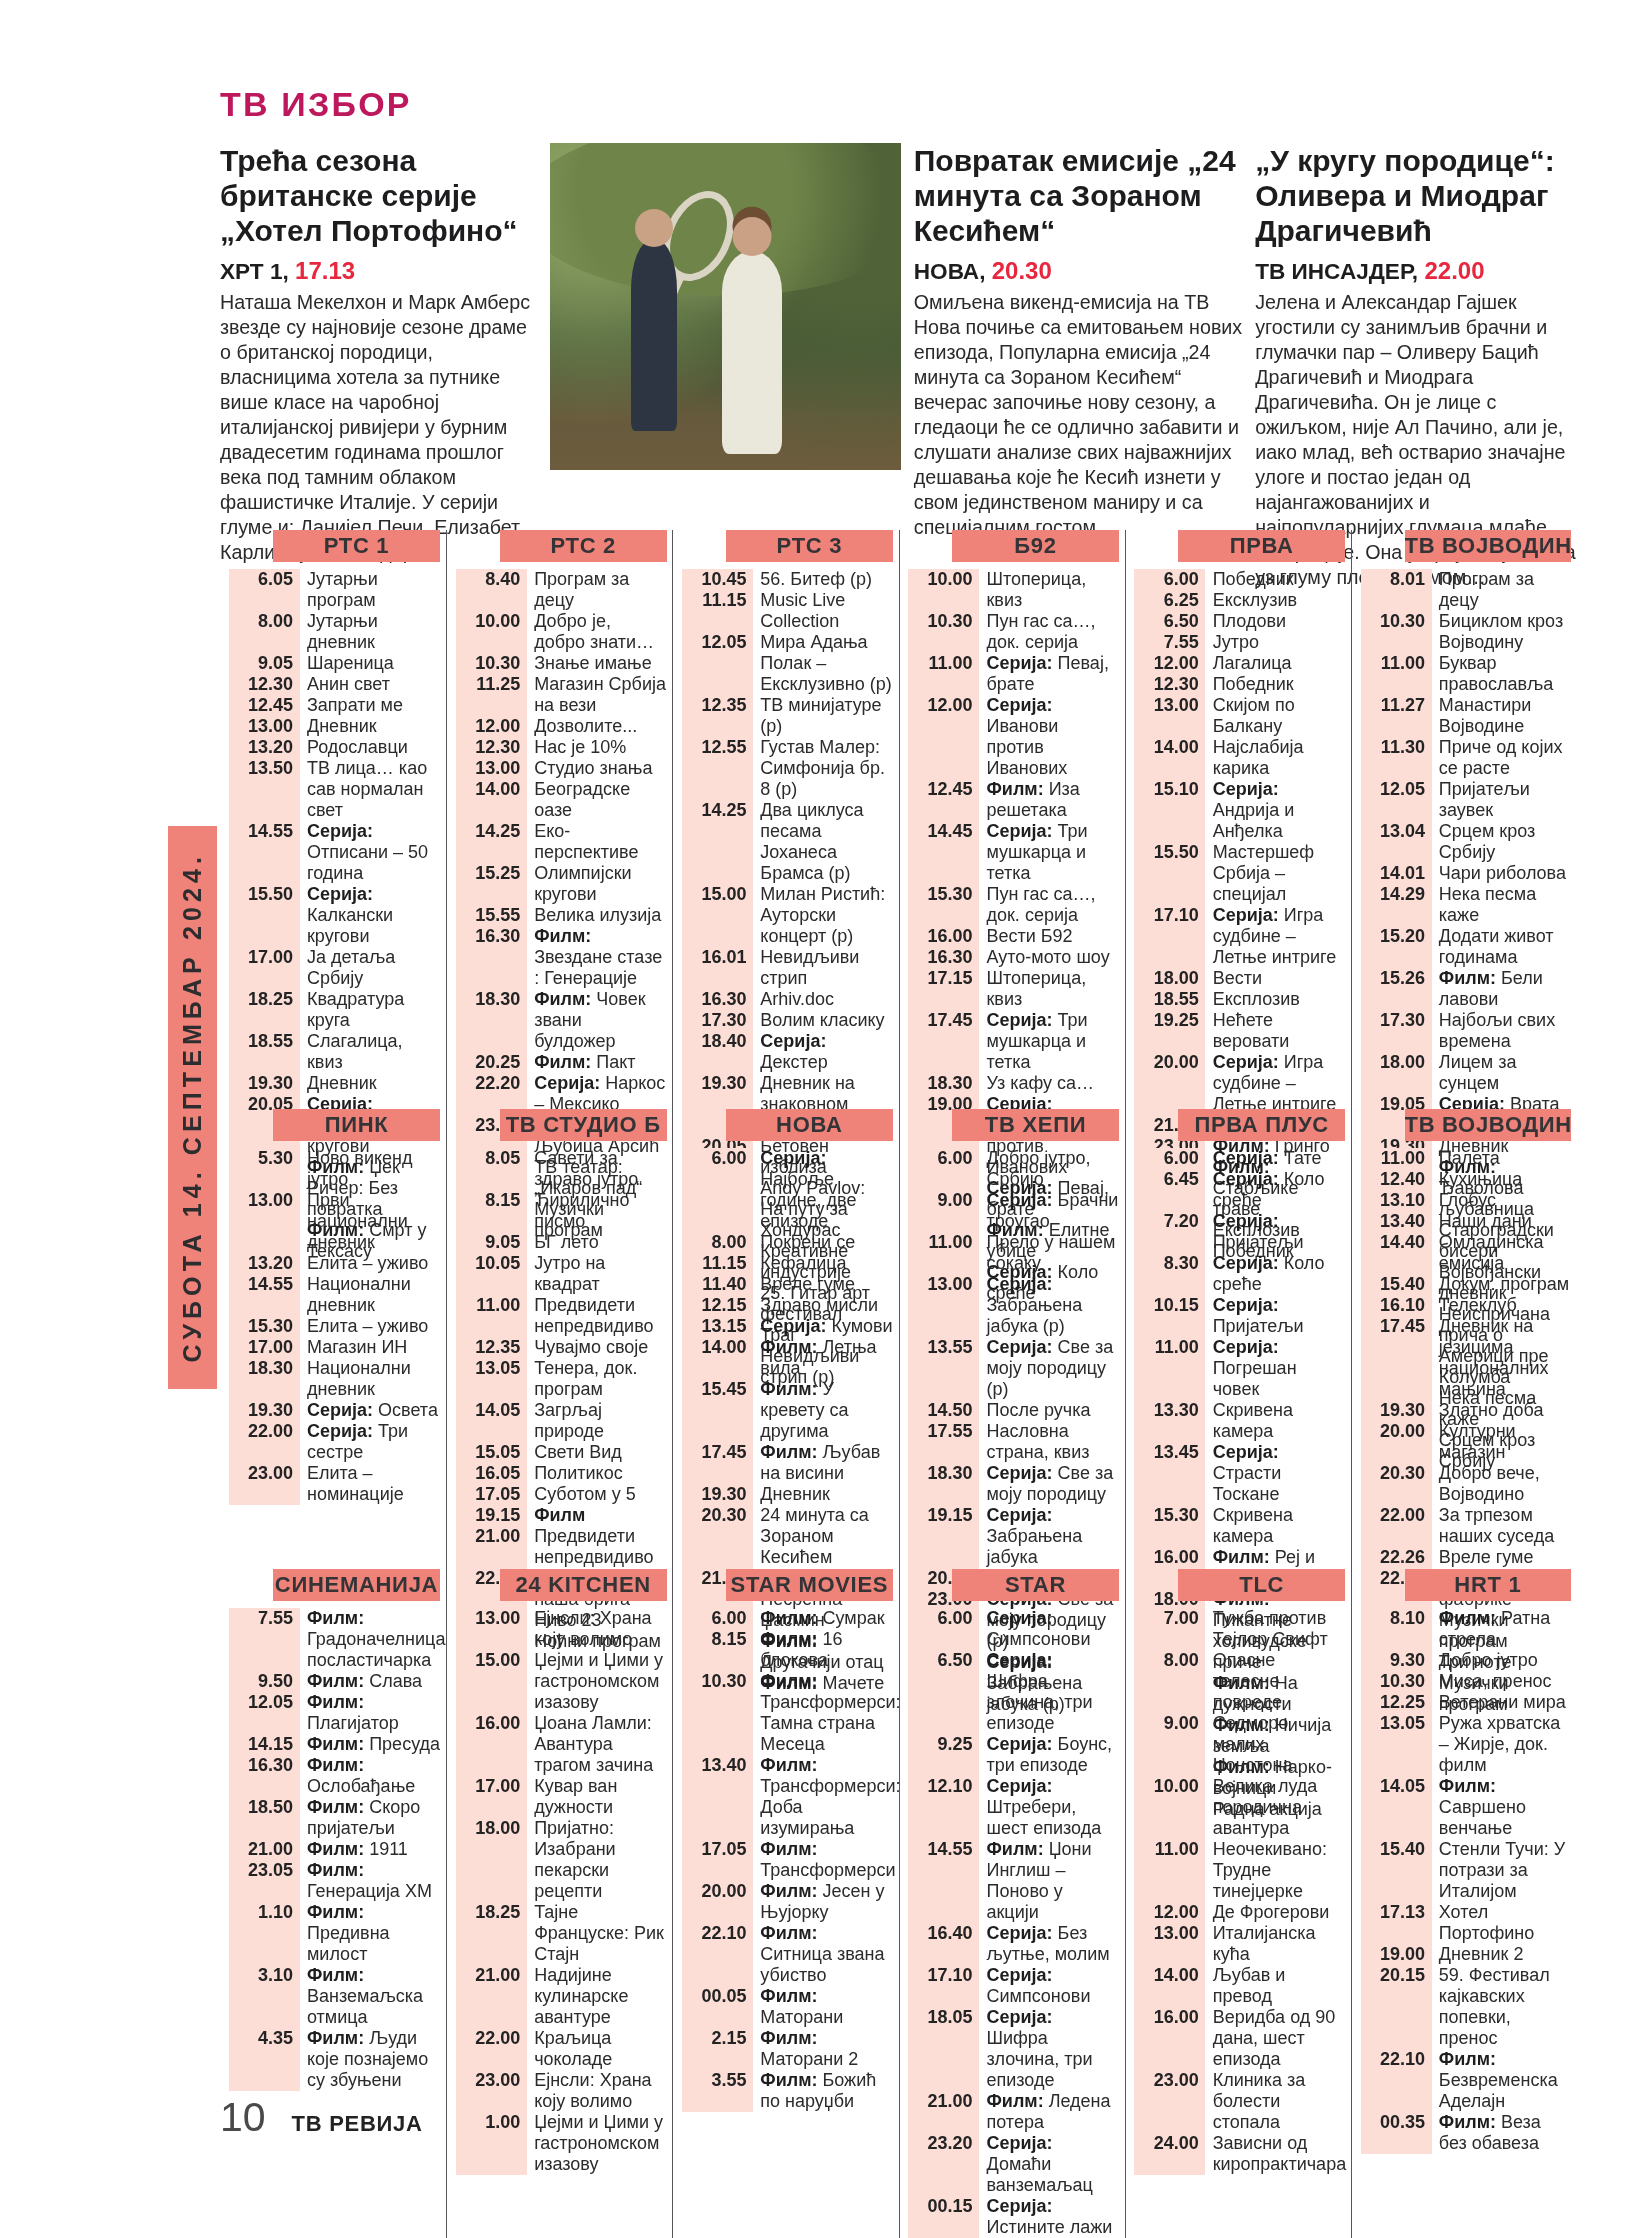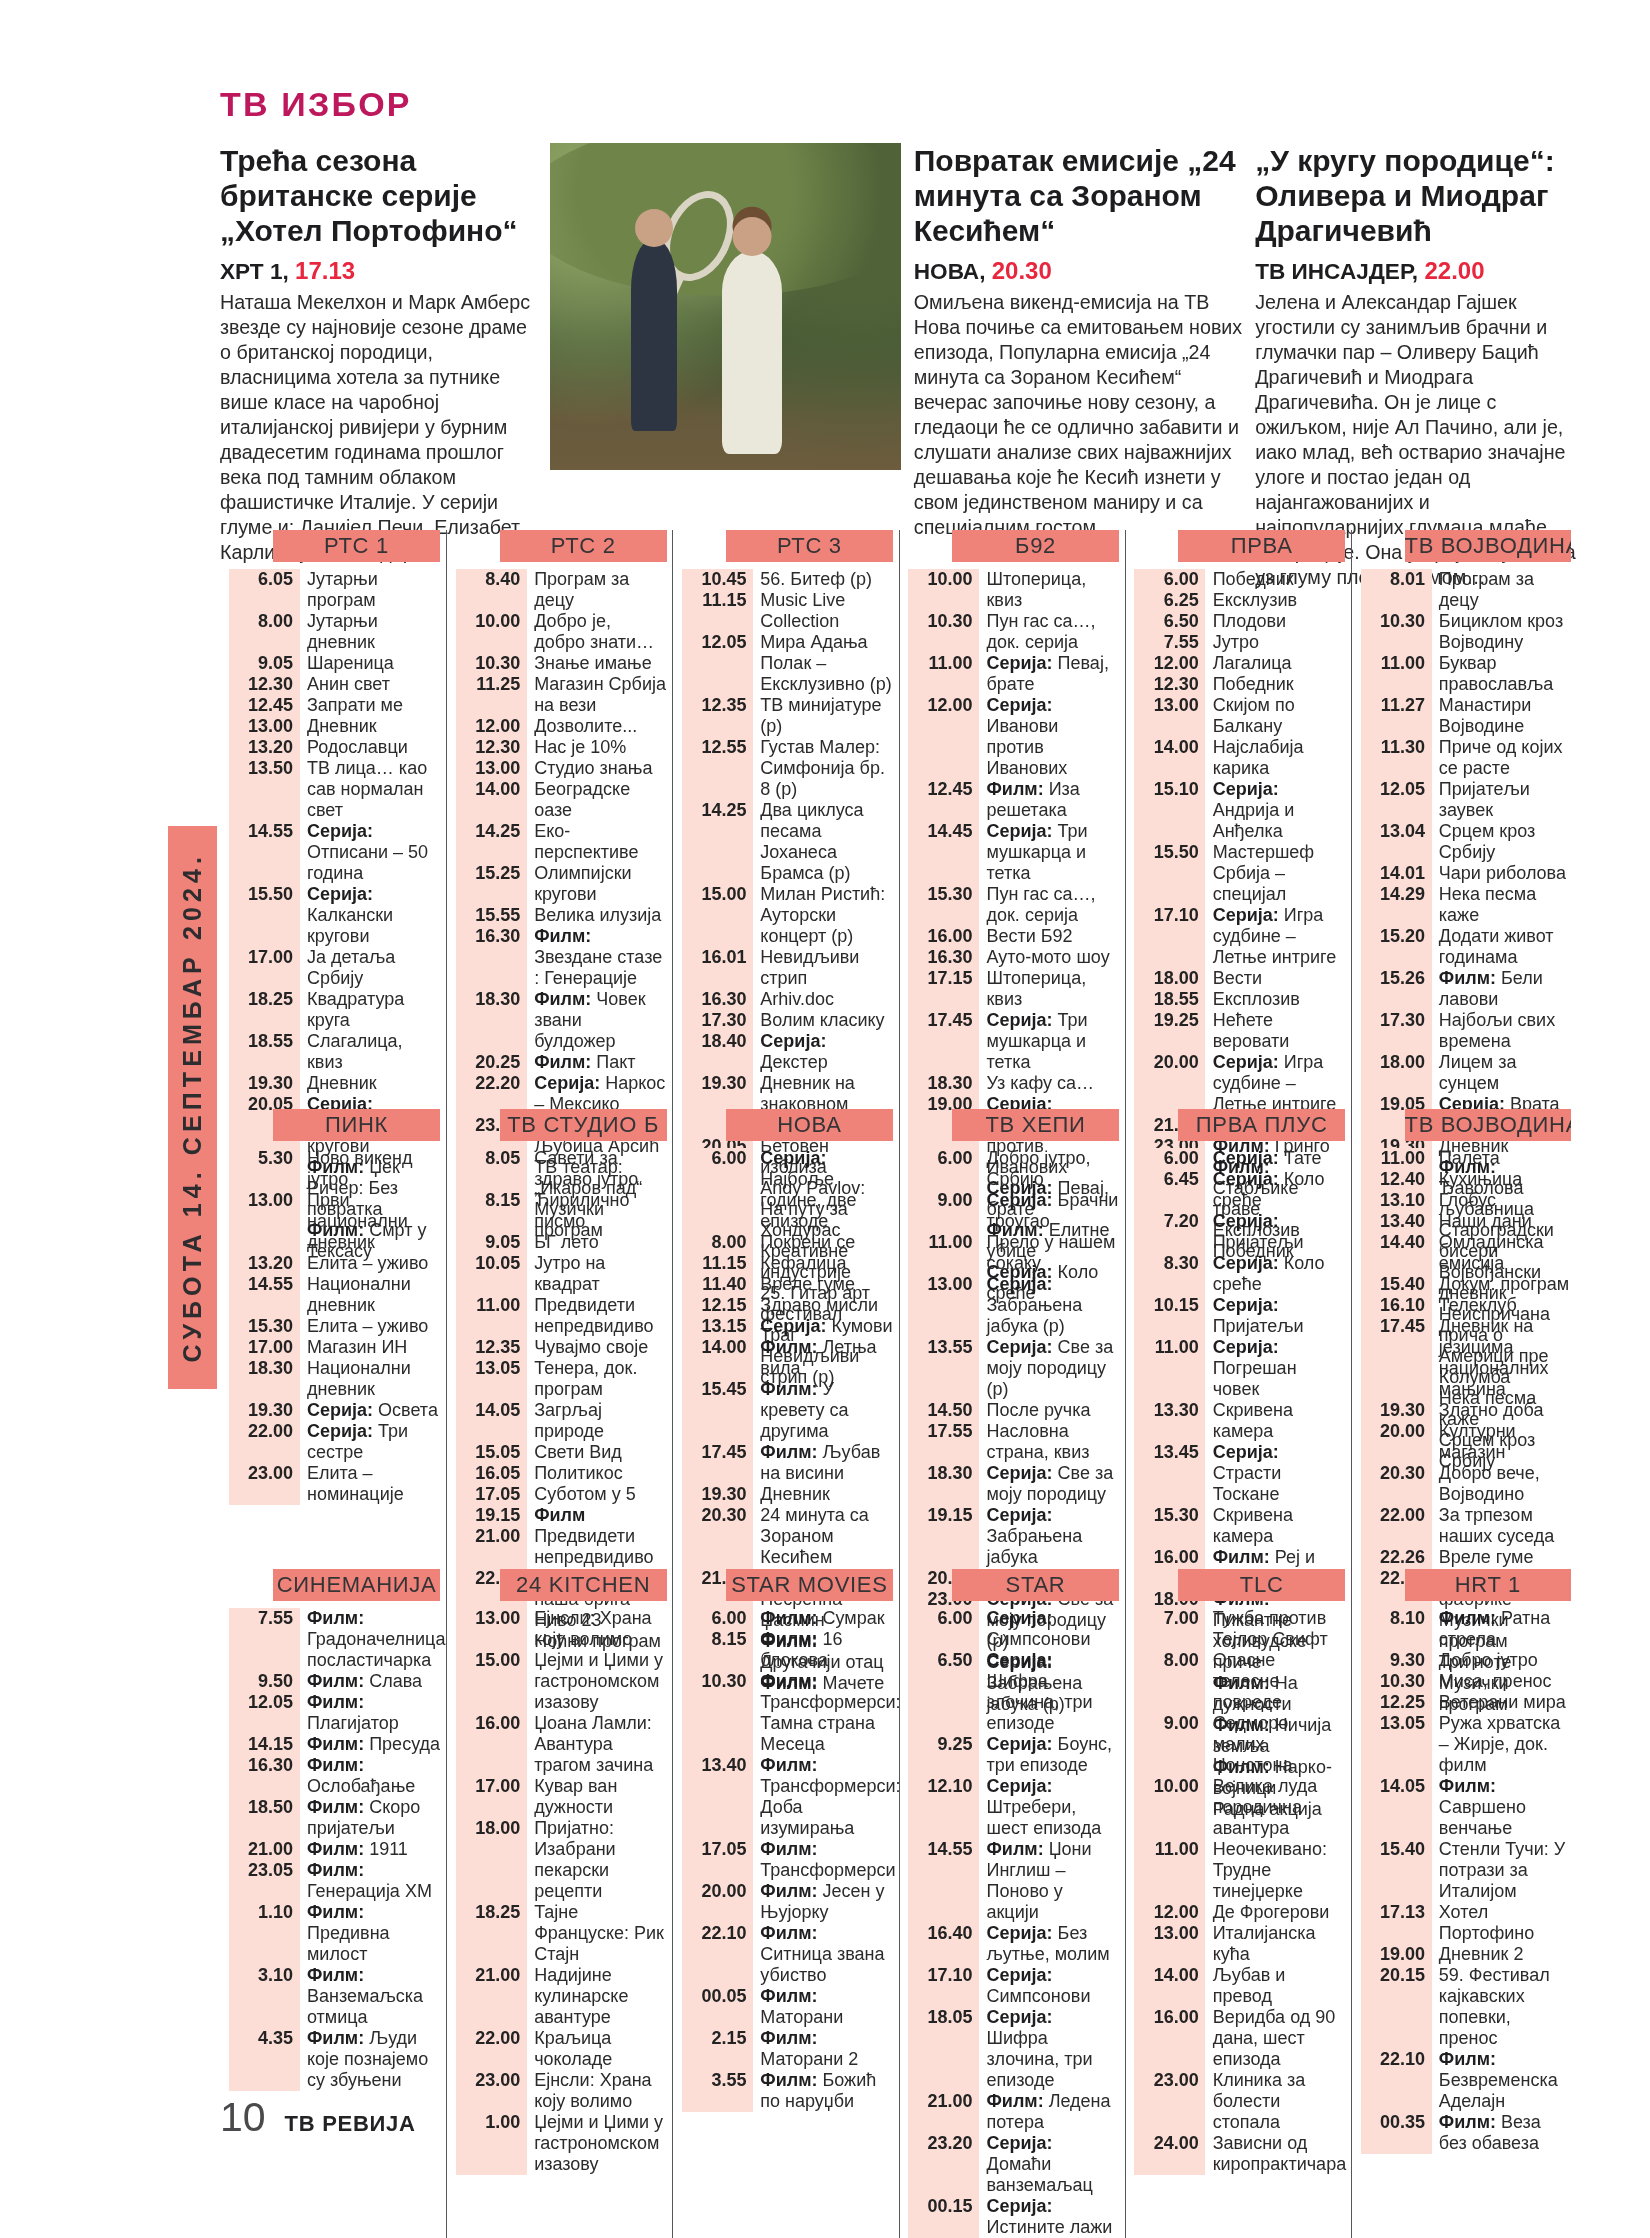--- a/index.html
+++ b/index.html
@@ -80,7 +80,7 @@
   .channel + .channel{border-left:1.5px solid #56575b;}
   .ch-head{
     background:#ef8279;color:#343437;height:32px;line-height:32px;text-align:center;
-    font-size:22px;font-weight:normal;margin-bottom:7.3px;letter-spacing:0.7px;
+    font-size:22px;font-weight:bold;margin-bottom:7.3px;letter-spacing:0.7px;
     white-space:nowrap;overflow:hidden;margin-left:44px;
   }
   .row{display:flex;align-items:stretch;}

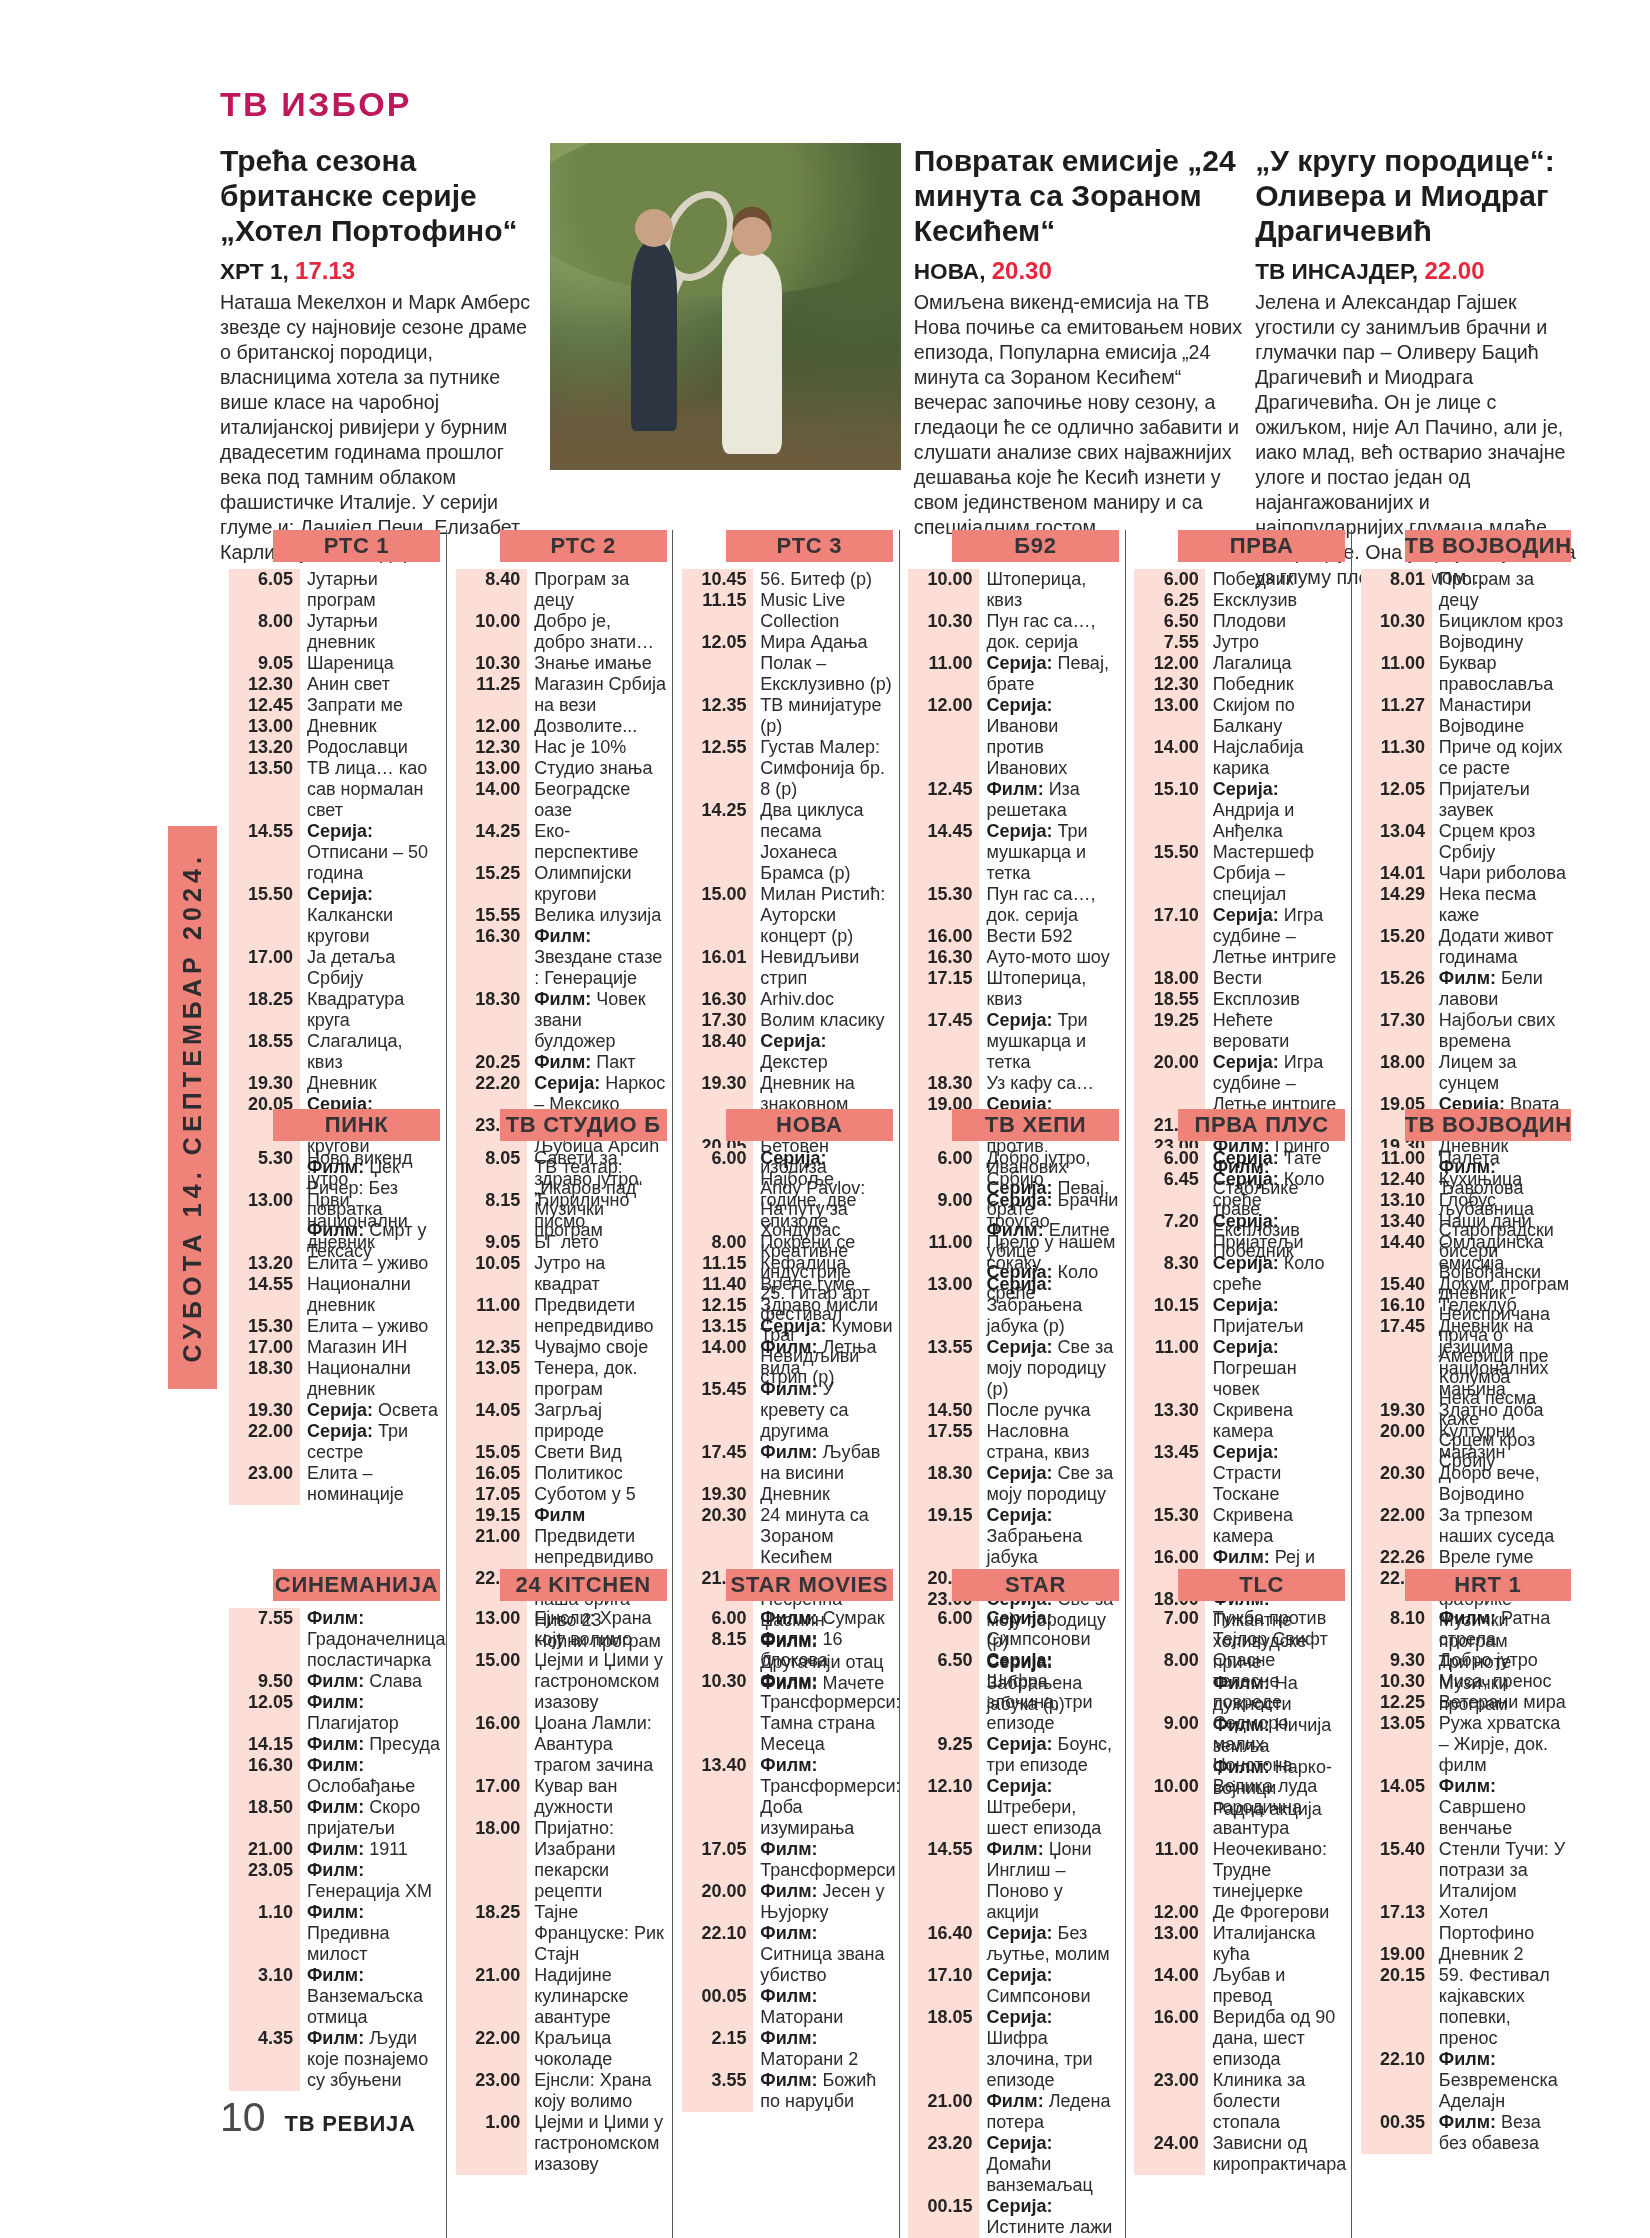--- a/index.html
+++ b/index.html
@@ -95,7 +95,7 @@
   
   .footer{position:absolute;left:220px;top:2094px;display:flex;align-items:baseline;}
   .footer .num{font-size:41px;color:#4a4a4c;}
-  .footer .brand{font-size:22px;font-weight:bold;color:#232325;margin-left:19px;letter-spacing:0.7px;}
+  .footer .brand{font-size:22px;font-weight:bold;color:#232325;margin-left:26px;letter-spacing:0.7px;}
 </style>
 </head>
 <body>

